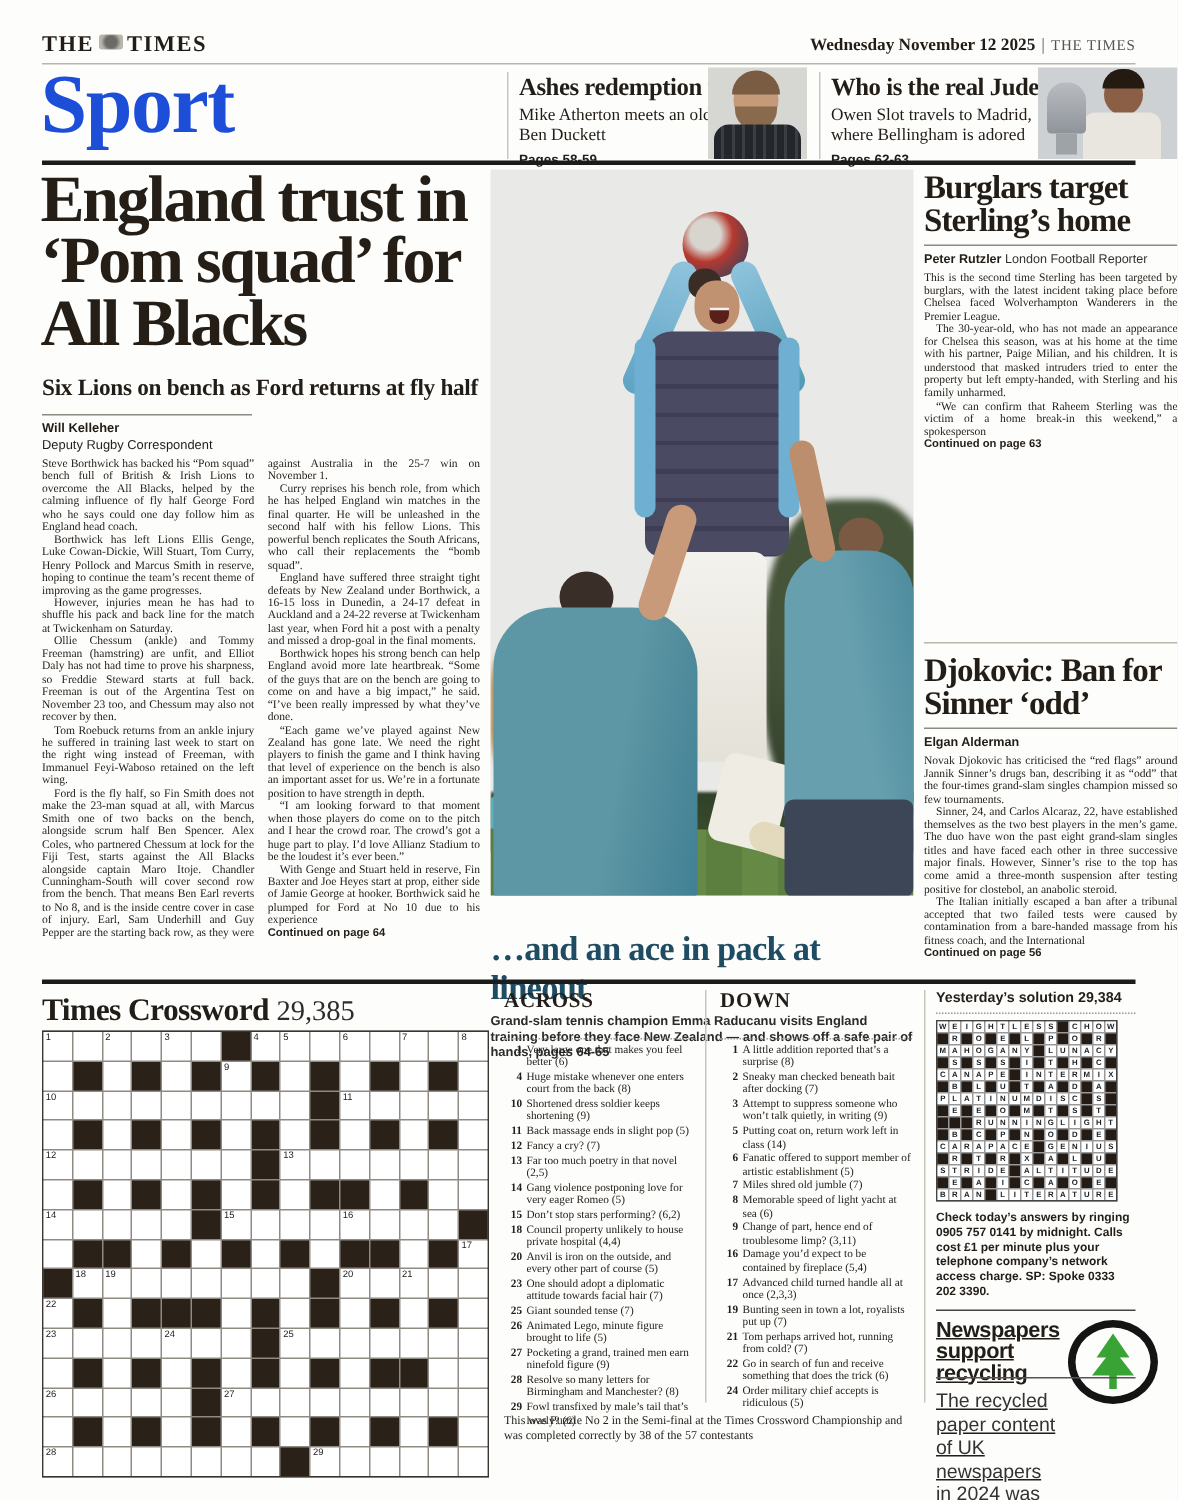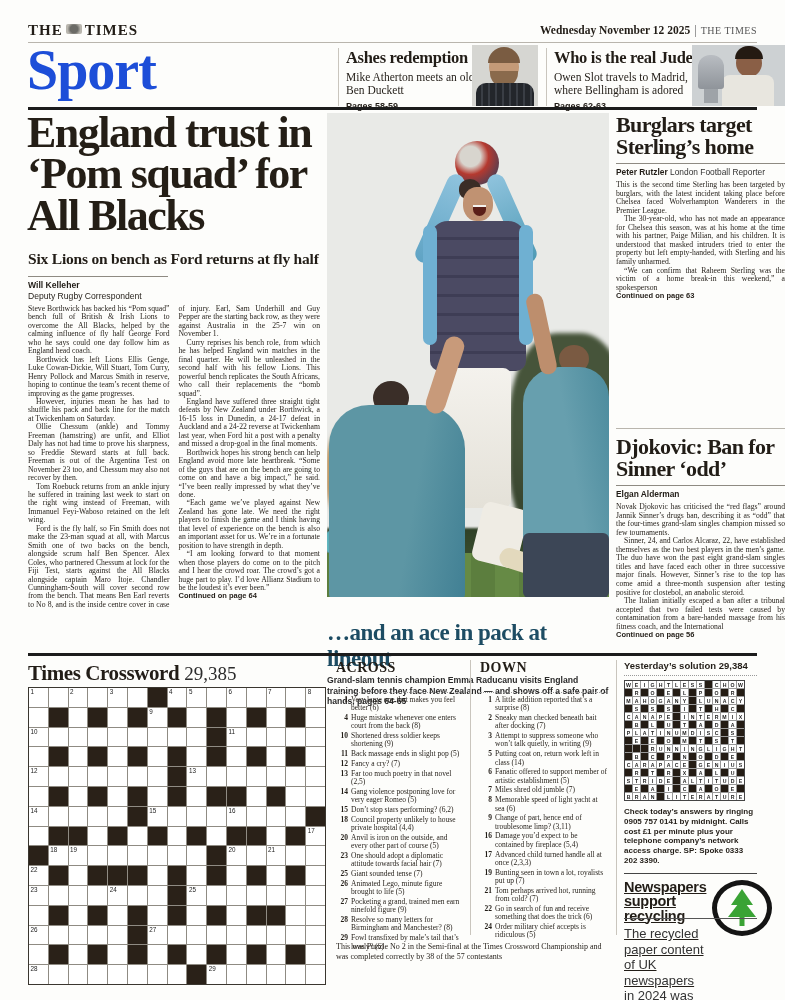--- a/index.html
+++ b/index.html
@@ -158,6 +158,7 @@
       <p>Borthwick hopes his strong bench can help England avoid more late heartbreak. “Some of the guys that are on the bench are going to come on and have a big impact,” he said. “I’ve been really impressed by what they’ve done.</p>
       <p>“Each game we’ve played against New Zealand has gone late. We need the right players to finish the game and I think having that level of experience on the bench is also an important asset for us. We’re in a fortunate position to have strength in depth.</p>
       <p>“I am looking forward to that moment when those players do come on to the pitch and I hear the crowd roar. The crowd’s got a huge part to play. I’d love Allianz Stadium to be the loudest it’s ever been.”</p>
+      <p>With Genge and Stuart held in reserve, Fin Baxter and Joe Heyes start at prop, either side of Jamie George at hooker. Borthwick said he plumped for Ford at No 10 due to his experience</p>
       <p class="cont">Continued on page 64</p>
     </div>
 

